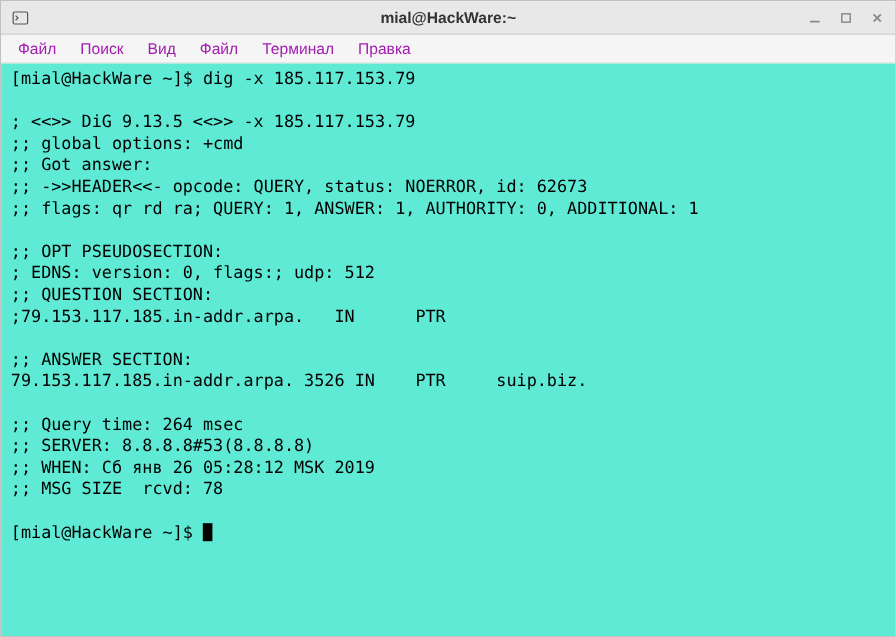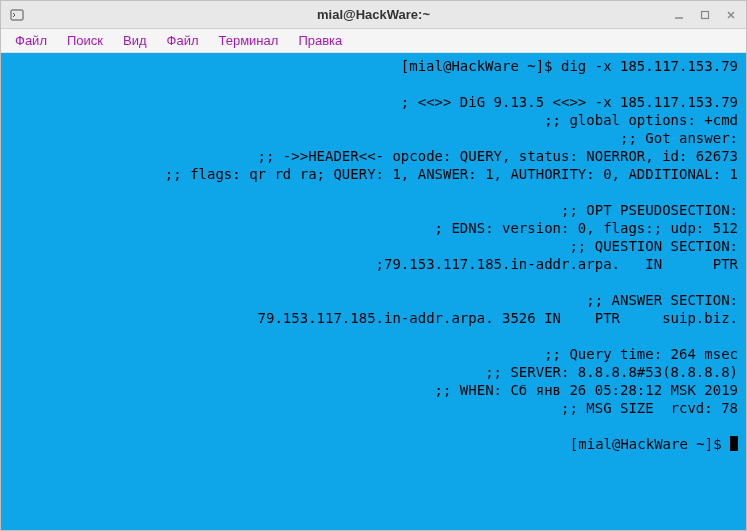--- a/index.html
+++ b/index.html
@@ -80,7 +80,7 @@
   }
   .terminal-area {
     flex: 1;
-    background: #0ea5e9;
+    background: #5eead4;
     padding: 4px 8px;
     font-family: "DejaVu Sans Mono", "Liberation Mono", monospace;
     font-size: 14px;
@@ -88,7 +88,6 @@
     color: #000;
     white-space: pre;
     overflow: hidden;
-    text-align: right;
   }
   .cursor-block {
     display: inline-block;

